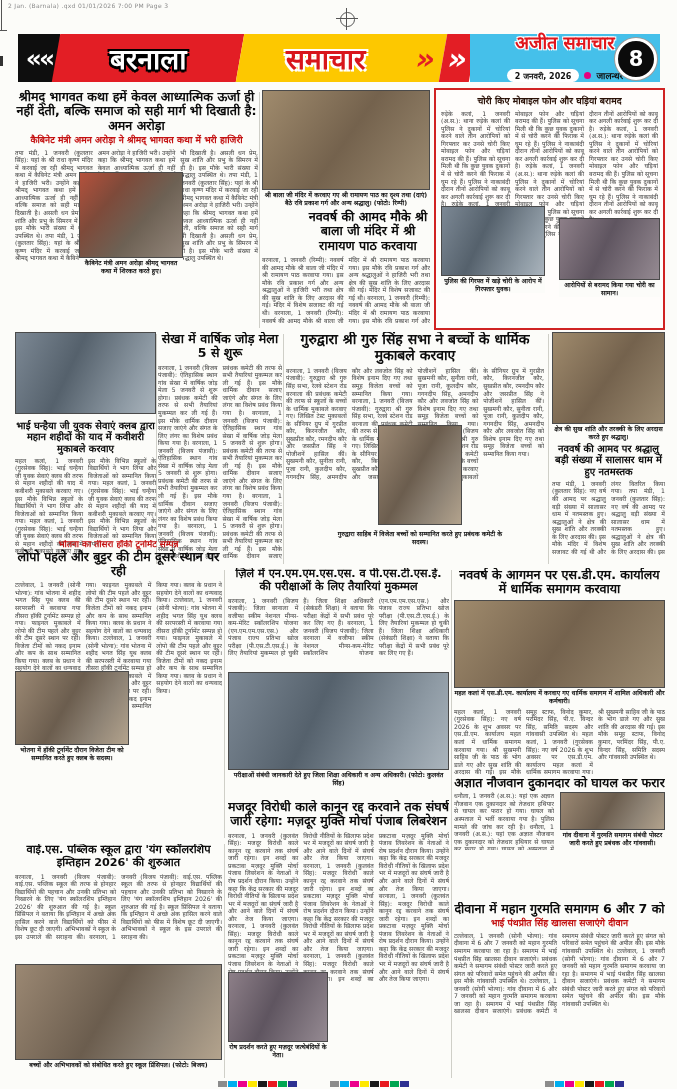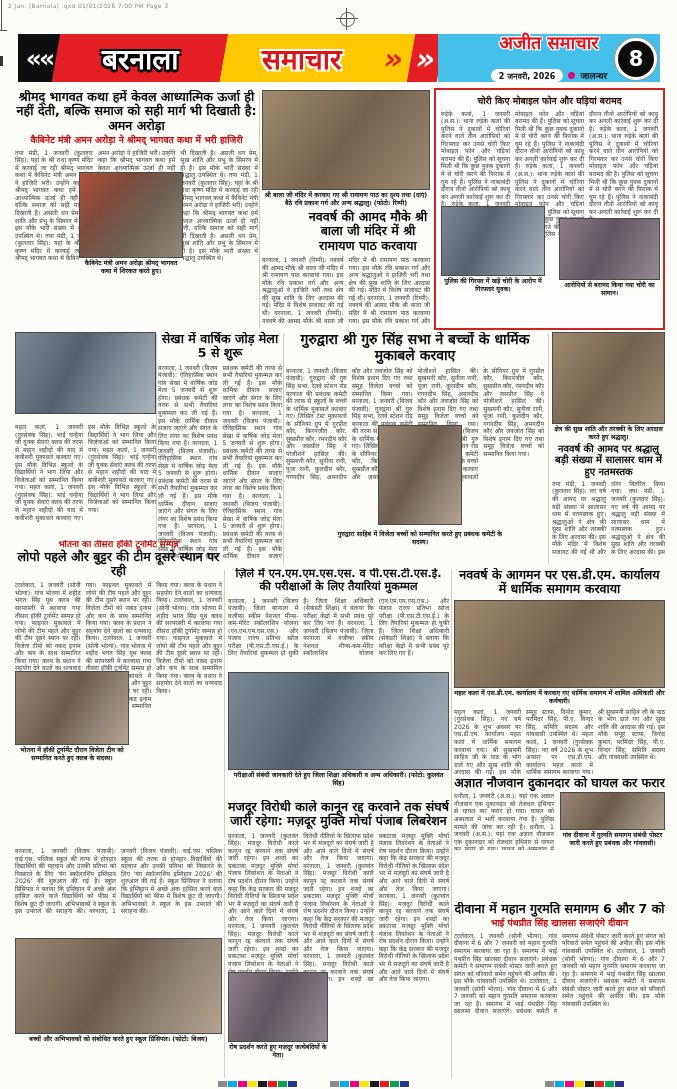--- a/index.html
+++ b/index.html
@@ -30,7 +30,7 @@
           display:flex;align-items:center;justify-content:center;transform:skewX(-10deg);margin-left:-2px;}
   .mh-chev2{width:30px;background:#e31e25;color:#fff;font-size:30px;font-weight:bold;
           display:flex;align-items:center;justify-content:center;transform:skewX(-10deg);}
-  .mh-blue{width:222px;background:#45c0ea;position:relative;display:flex;flex-direction:column;
+  .mh-blue{width:190px;background:#45c0ea;position:relative;display:flex;flex-direction:column;
           align-items:center;justify-content:center;gap:17px;margin-left:-3px;}
   .mh-brand{font-size:18px;font-weight:bold;color:#e0161c;line-height:1;
           text-shadow:-1px -1px 0 #fff,1px -1px 0 #fff,-1px 1px 0 #fff,1px 1px 0 #fff;}

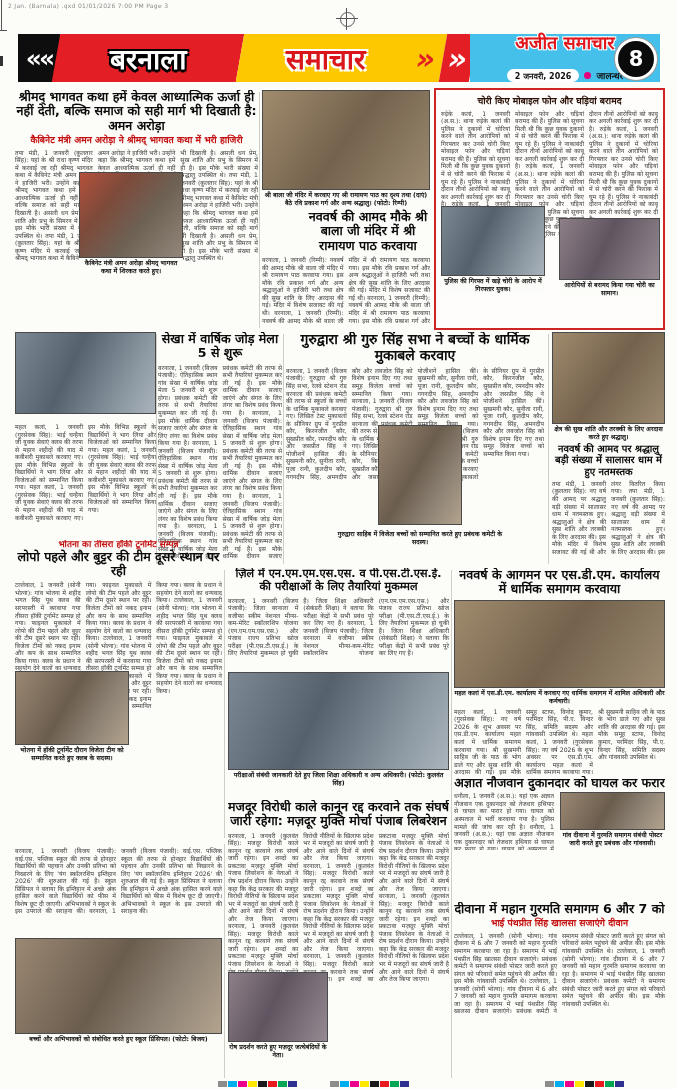--- a/index.html
+++ b/index.html
@@ -150,6 +150,7 @@
   </div>
 
   <div class="article" style="left:15px;top:420px;width:141px;height:145px;">
+    <div class="hl hl-sm">भाई घन्हैया जी युवक सेवाएं क्लब द्वारा महान शहीदों की याद में कवीशरी मुकाबले करवाए</div>
     <div class="bodytxt cols2" style="height:108px;">महल कलां, 1 जनवरी (गुरसेवक सिंह): भाई घन्हैया जी युवक सेवाएं क्लब की तरफ से महान शहीदों की याद में कवीशरी मुकाबले करवाए गए। इस मौके विभिन्न स्कूलों के विद्यार्थियों ने भाग लिया और विजेताओं को सम्मानित किया गया। महल कलां, 1 जनवरी (गुरसेवक सिंह): भाई घन्हैया जी युवक सेवाएं क्लब की तरफ से महान शहीदों की याद में कवीशरी मुकाबले करवाए गए। इस मौके विभिन्न स्कूलों के विद्यार्थियों ने भाग लिया और विजेताओं को सम्मानित किया गया। महल कलां, 1 जनवरी (गुरसेवक सिंह): भाई घन्हैया जी युवक सेवाएं क्लब की तरफ से महान शहीदों की याद में कवीशरी मुकाबले करवाए गए। इस मौके विभिन्न स्कूलों के विद्यार्थियों ने भाग लिया और विजेताओं को सम्मानित किया गया।</div>
   </div>
 

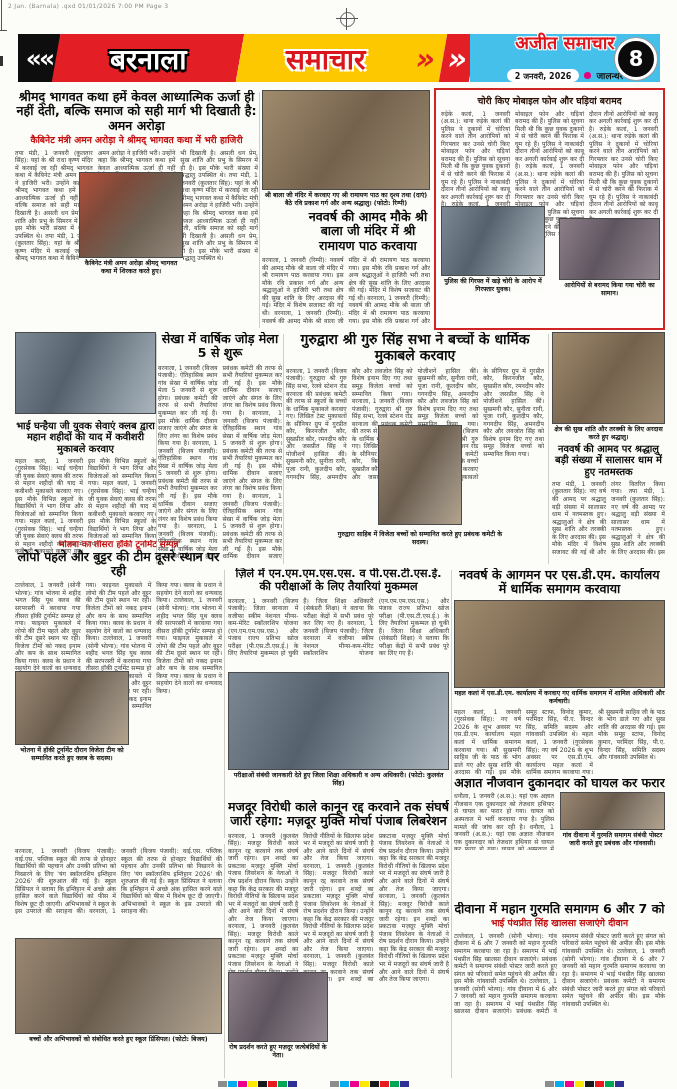--- a/index.html
+++ b/index.html
@@ -206,6 +206,7 @@
   </div>
 
   <div class="article" style="left:15px;top:844px;width:207px;height:236px;">
+    <div class="hl hl-md">वाई.एस. पब्लिक स्कूल द्वारा 'यंग स्कॉलरशिप इम्तिहान 2026' की शुरुआत</div>
     <div class="bodytxt cols2" style="height:88px;">बरनाला, 1 जनवरी (बिजय पंजाबी): वाई.एस. पब्लिक स्कूल की तरफ से होनहार विद्यार्थियों की पहचान और उनकी प्रतिभा को निखारने के लिए 'यंग स्कॉलरशिप इम्तिहान 2026' की शुरुआत की गई है। स्कूल प्रिंसिपल ने बताया कि इम्तिहान में अच्छे अंक हासिल करने वाले विद्यार्थियों को फीस में विशेष छूट दी जाएगी। अभिभावकों ने स्कूल के इस उपराले की सराहना की। बरनाला, 1 जनवरी (बिजय पंजाबी): वाई.एस. पब्लिक स्कूल की तरफ से होनहार विद्यार्थियों की पहचान और उनकी प्रतिभा को निखारने के लिए 'यंग स्कॉलरशिप इम्तिहान 2026' की शुरुआत की गई है। स्कूल प्रिंसिपल ने बताया कि इम्तिहान में अच्छे अंक हासिल करने वाले विद्यार्थियों को फीस में विशेष छूट दी जाएगी। अभिभावकों ने स्कूल के इस उपराले की सराहना की।</div>
     <div class="photo ph-a" style="height:96px;margin-top:3px;"></div>
     <div class="cap">बच्चों और अभिभावकों को संबोधित करते हुए स्कूल प्रिंसिपल। (फोटो: बिजय)</div>

